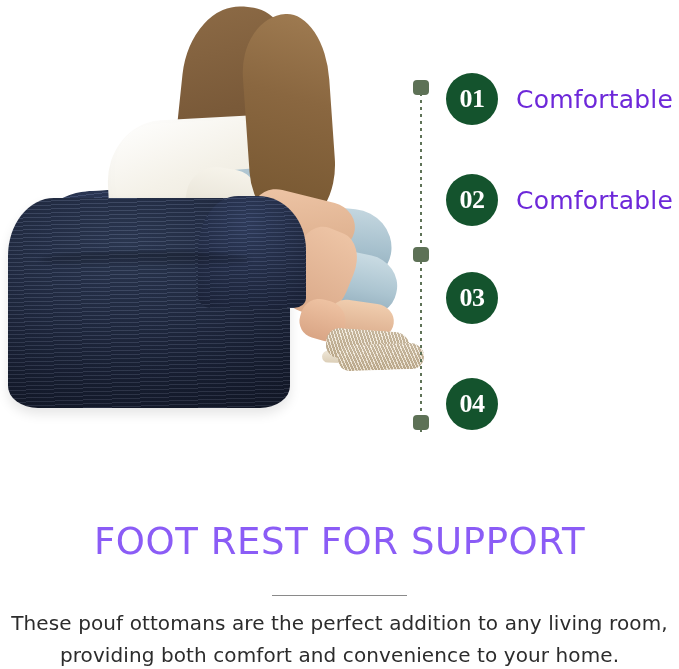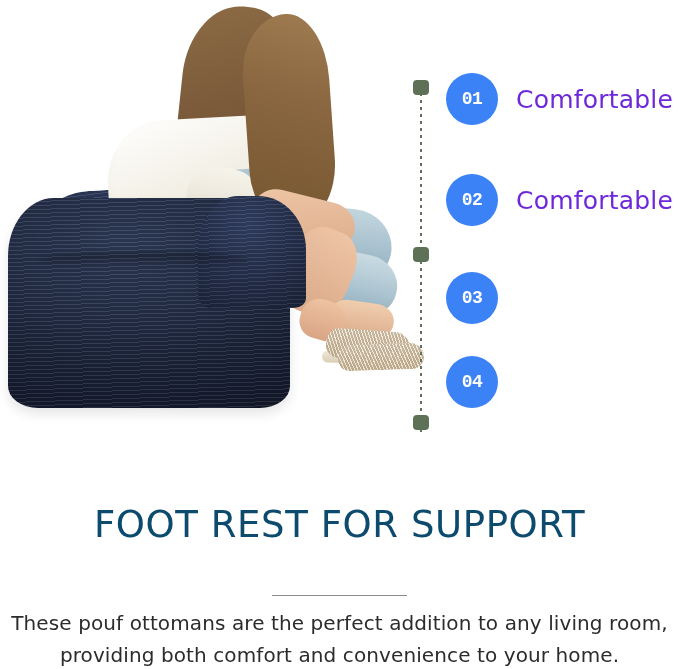--- a/index.html
+++ b/index.html
@@ -196,11 +196,11 @@
   .badge {
     width:52px; height:52px; flex:0 0 52px;
     border-radius:50%;
-    background:#3b82f6;
+    background:#14532d;
     color:#ffffff;
     display:flex; align-items:center; justify-content:center;
-    font-family:Liberation Mono, monospace;
-    font-size:18px; font-weight:700;
+    font-family:Liberation Serif, serif;
+    font-size:26px; font-weight:700;
     letter-spacing:-0.5px;
   }
   .feature-label {

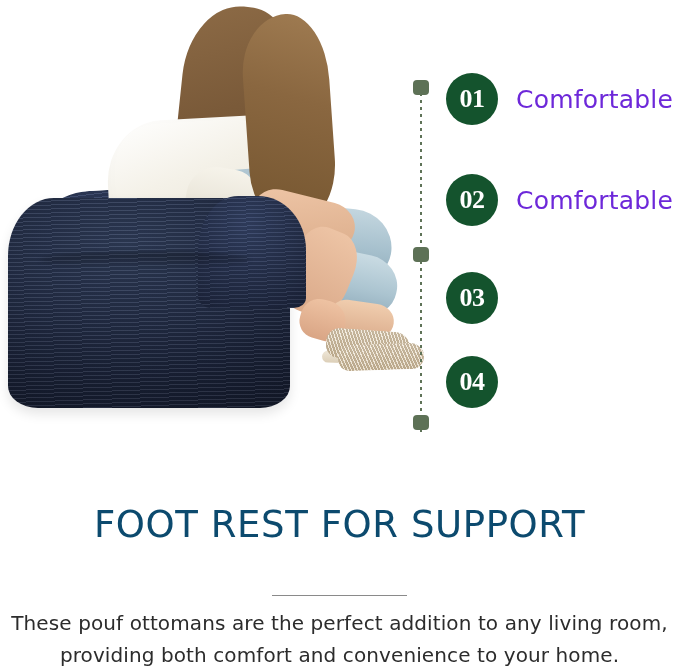--- a/index.html
+++ b/index.html
@@ -191,7 +191,7 @@
   .feature-row.r1 { top:71px; }
   .feature-row.r2 { top:172px; }
   .feature-row.r3 { top:272px;flex-direction:column; }
-  .feature-row.r4 { top:356px;flex-direction:column; }
+  .feature-row.r4 { top:376px; }
 
   .badge {
     width:52px; height:52px; flex:0 0 52px;

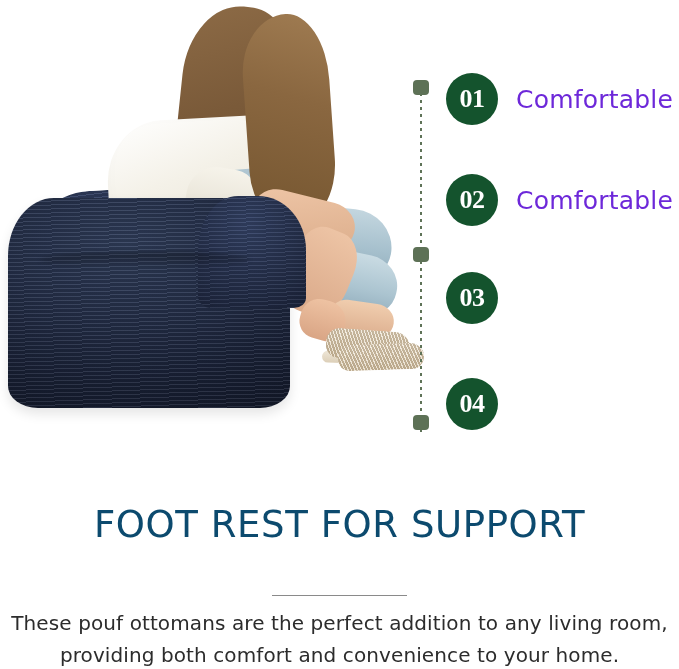--- a/index.html
+++ b/index.html
@@ -218,11 +218,11 @@
     text-align:center;
   }
   #headline {
-    position:absolute; left:0; top:48px; width:679px;
+    position:absolute; left:0; top:65px; width:679px;
     font-family:"DejaVu Sans", sans-serif;
     font-size:37px;
     font-weight:400;
-    color:#0c4a6e;
+    color:#8b5cf6;
     letter-spacing:0.6px;
   }
   #divider {

